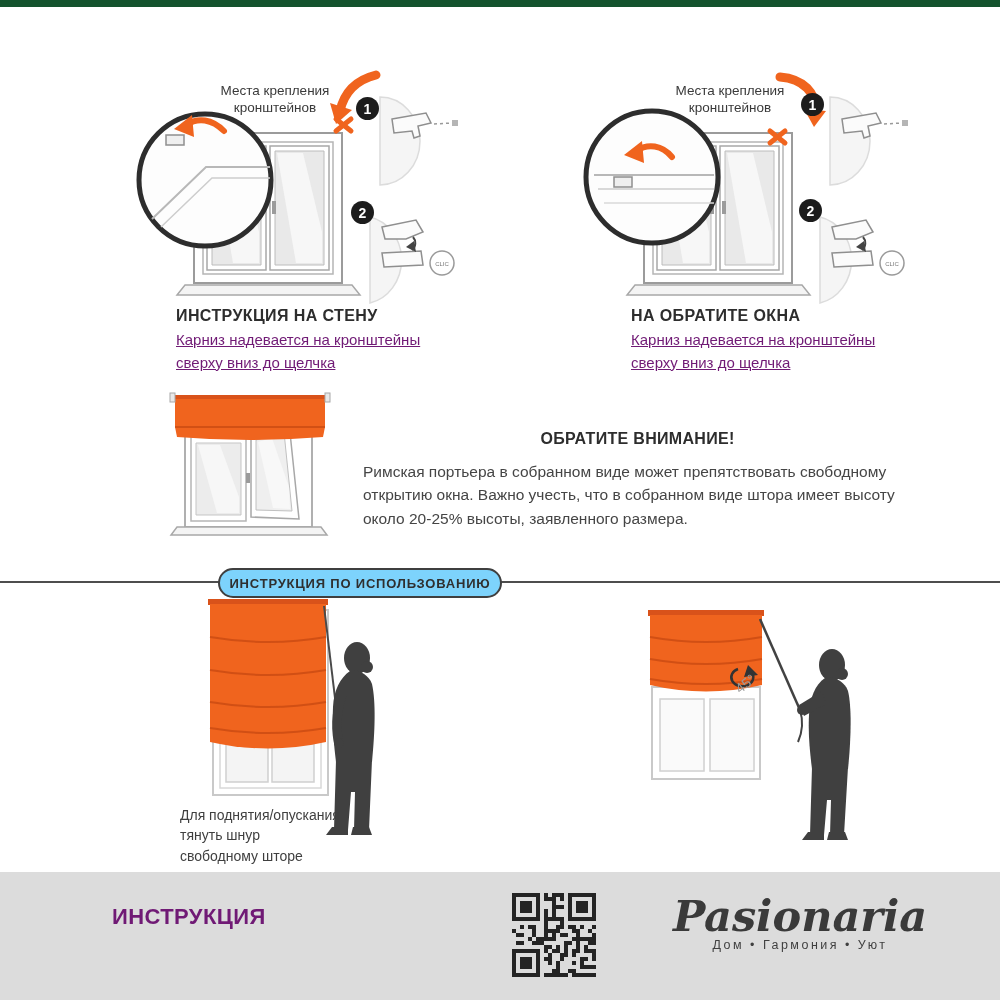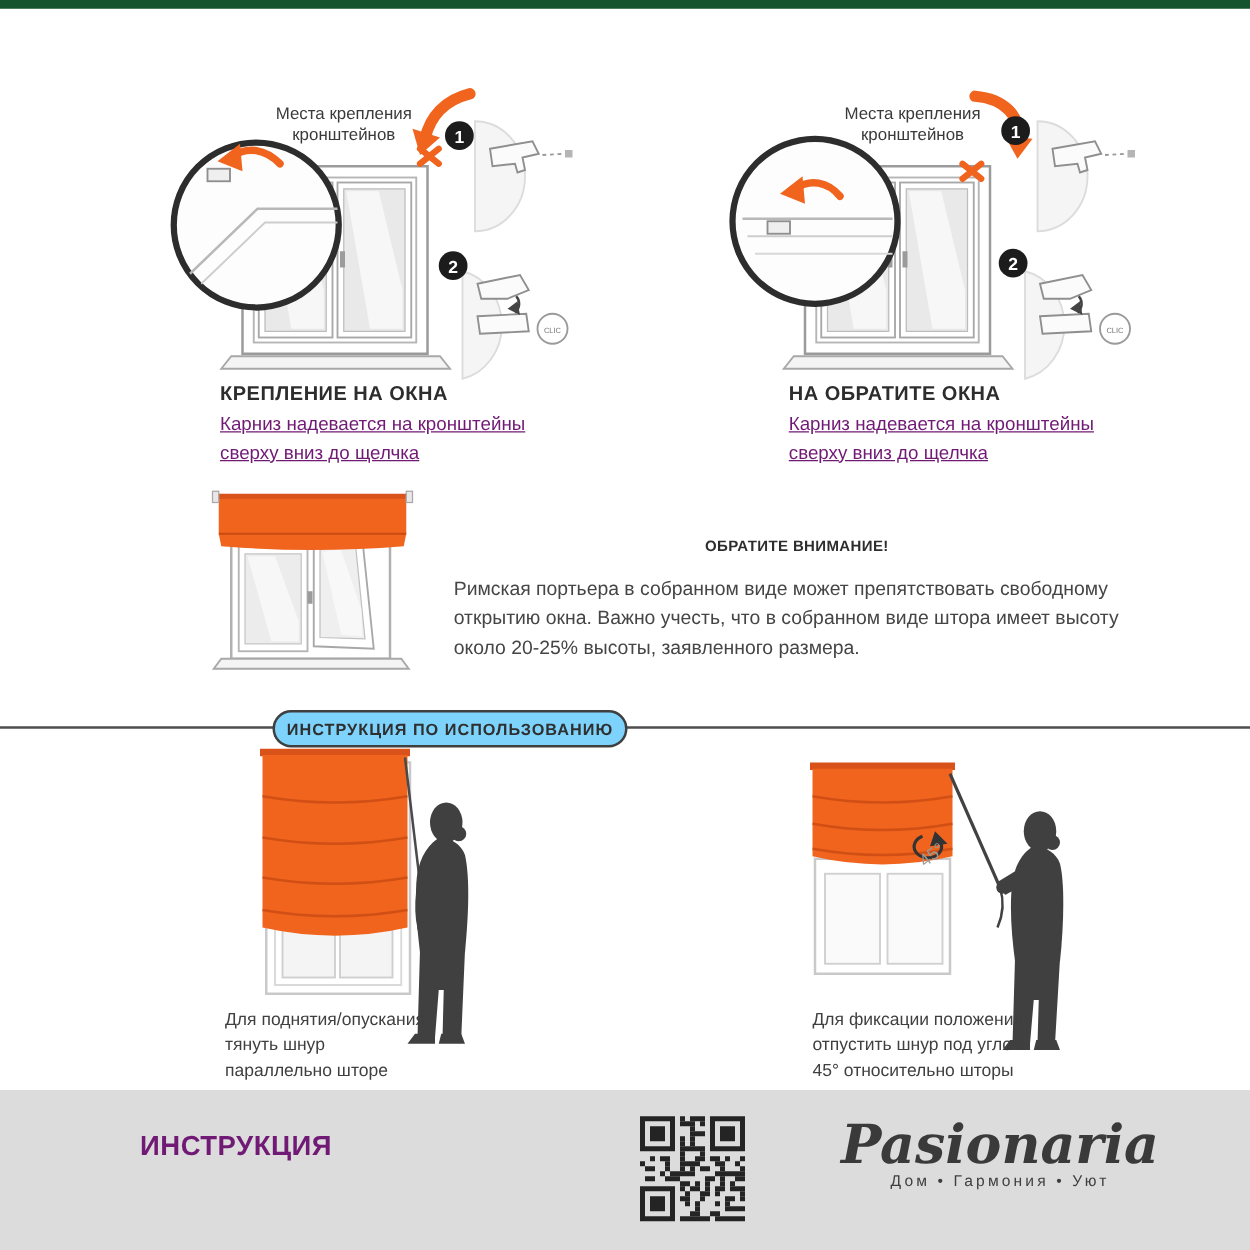--- a/index.html
+++ b/index.html
@@ -153,7 +153,7 @@
   <div class="abs step-badge" style="left:801px;top:86px;">1</div>
   <div class="abs step-badge" style="left:799px;top:192px;">2</div>
 
-  <div class="abs sec-head" style="left:176px;top:300px;">КРЕПЛЕНИЕ НА ОКНА</div>
+  <div class="abs sec-head" style="left:176px;top:300px;">ИНСТРУКЦИЯ НА СТЕНУ</div>
   <div class="abs sec-body prelines" style="left:176px;top:322px;width:300px;">Карниз надевается на кронштейны
 сверху вниз до щелчка</div>
   <div class="abs sec-head" style="left:631px;top:300px;">НА ОБРАТИТЕ ОКНА</div>

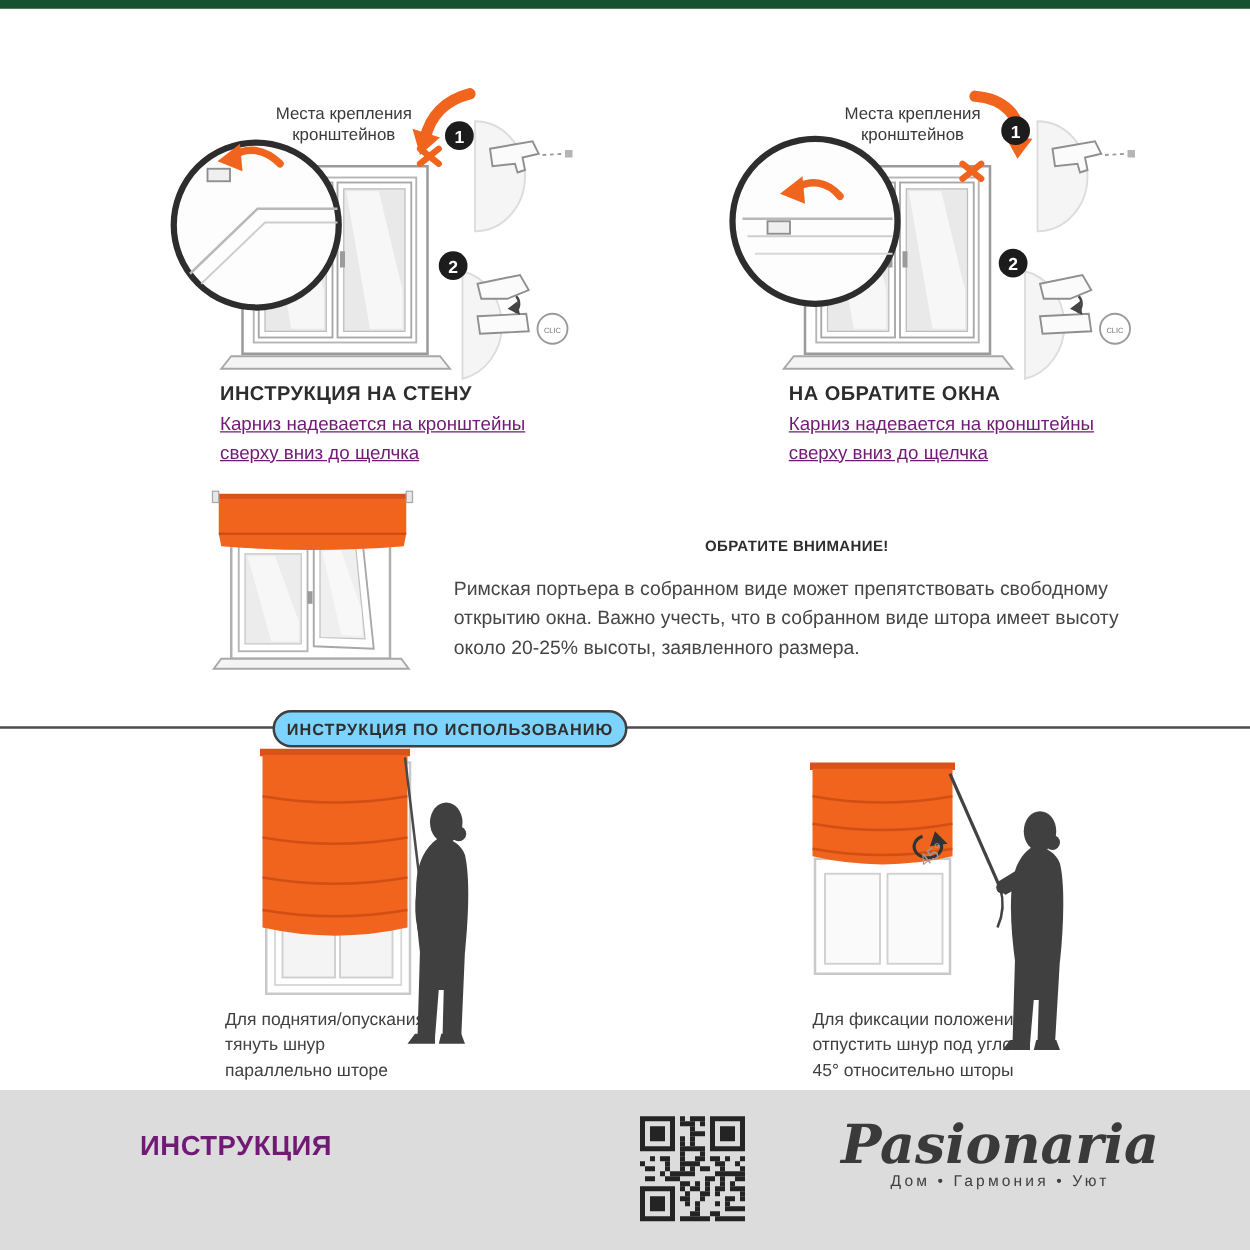--- a/index.html
+++ b/index.html
@@ -15,7 +15,7 @@
   
   .sec-head{font-size:16px;font-weight:bold;color:#2d2d2d;letter-spacing:.4px;}
   .sec-body{font-size:15px;color:#701a75;line-height:1.5;text-decoration:underline;}
-  .notice-head{font-size:12px;font-weight:bold;color:#2d2d2d;text-align:center;letter-spacing:.3px;}
+  .notice-head{font-size:16px;font-weight:bold;color:#2d2d2d;text-align:center;letter-spacing:.3px;}
   .notice-body{font-size:15.5px;color:#454545;line-height:1.5;}
   
   .divider-line{left:0;top:574px;width:1000px;height:2px;background:#4d4d4d;}

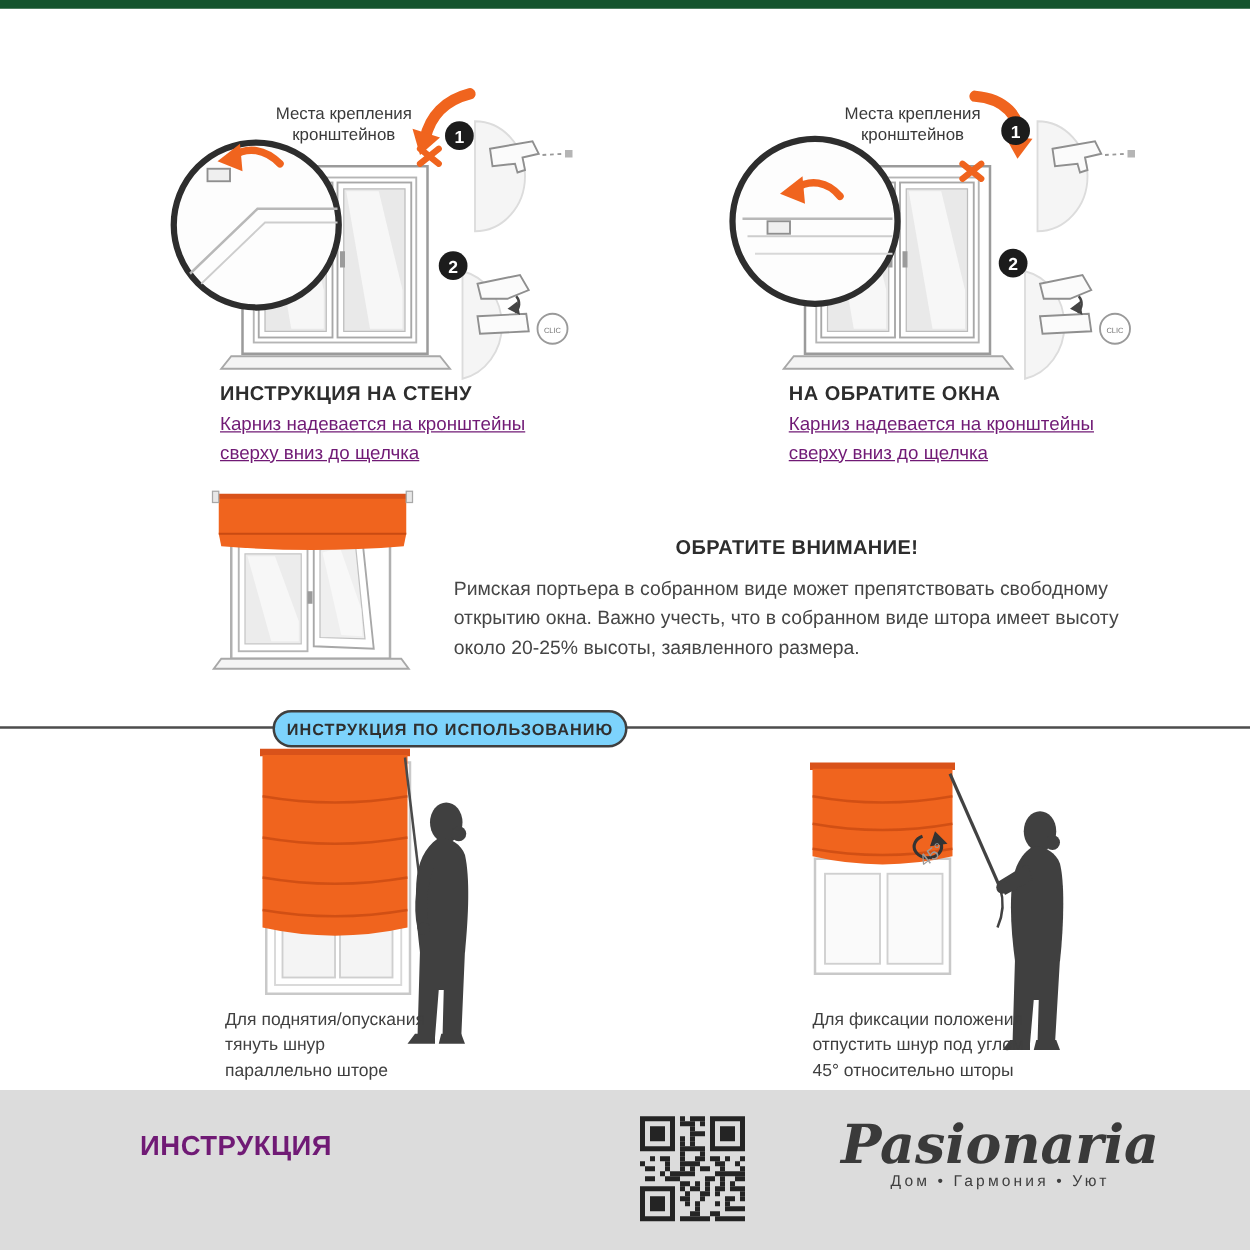--- a/index.html
+++ b/index.html
@@ -220,7 +220,7 @@
   </div>
   <div class="abs caption prelines" style="left:180px;top:798px;width:200px;">Для поднятия/опускания
 тянуть шнур
-параллельно шторе</div>
+свободному шторе</div>
 
   <div class="abs" style="left:622px;top:588px;width:280px;height:260px;">
     <svg viewBox="0 0 280 260" width="280" height="260">

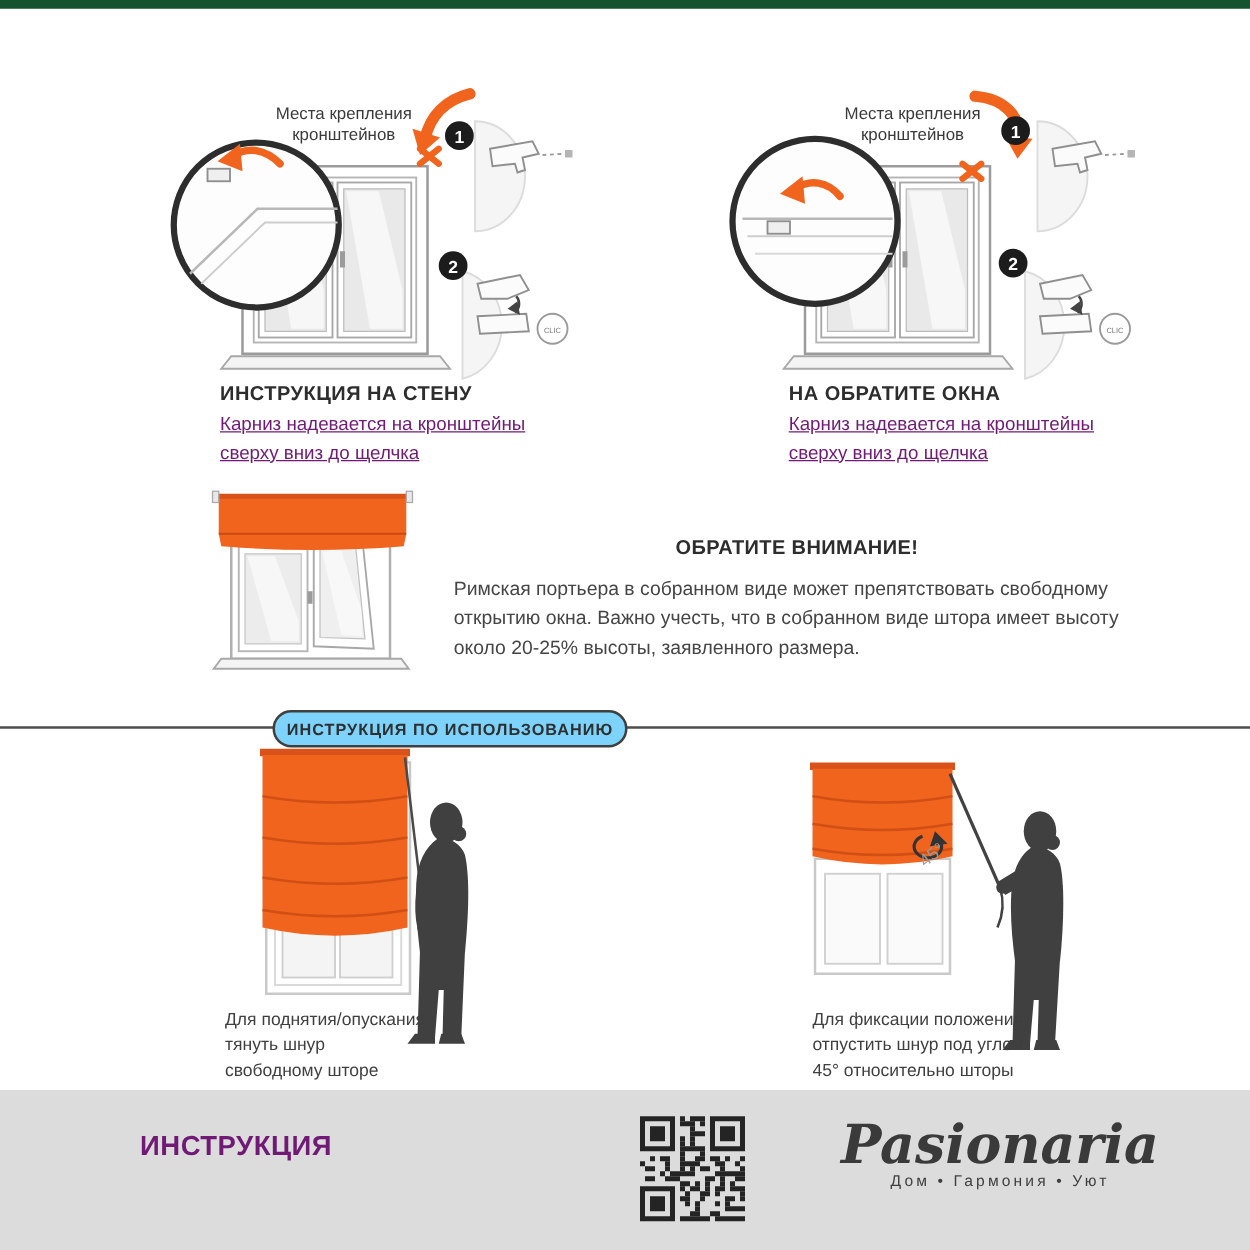--- a/index.html
+++ b/index.html
@@ -255,9 +255,6 @@
       </g>
     </svg>
   </div>
-  <div class="abs caption prelines" style="left:650px;top:798px;width:220px;">Для фиксации положения
-отпустить шнур под углом
-45° относительно шторы</div>
 
   <div class="abs footer-bar"></div>
   <div class="abs footer-head" style="left:112px;top:897px;">ИНСТРУКЦИЯ</div>

